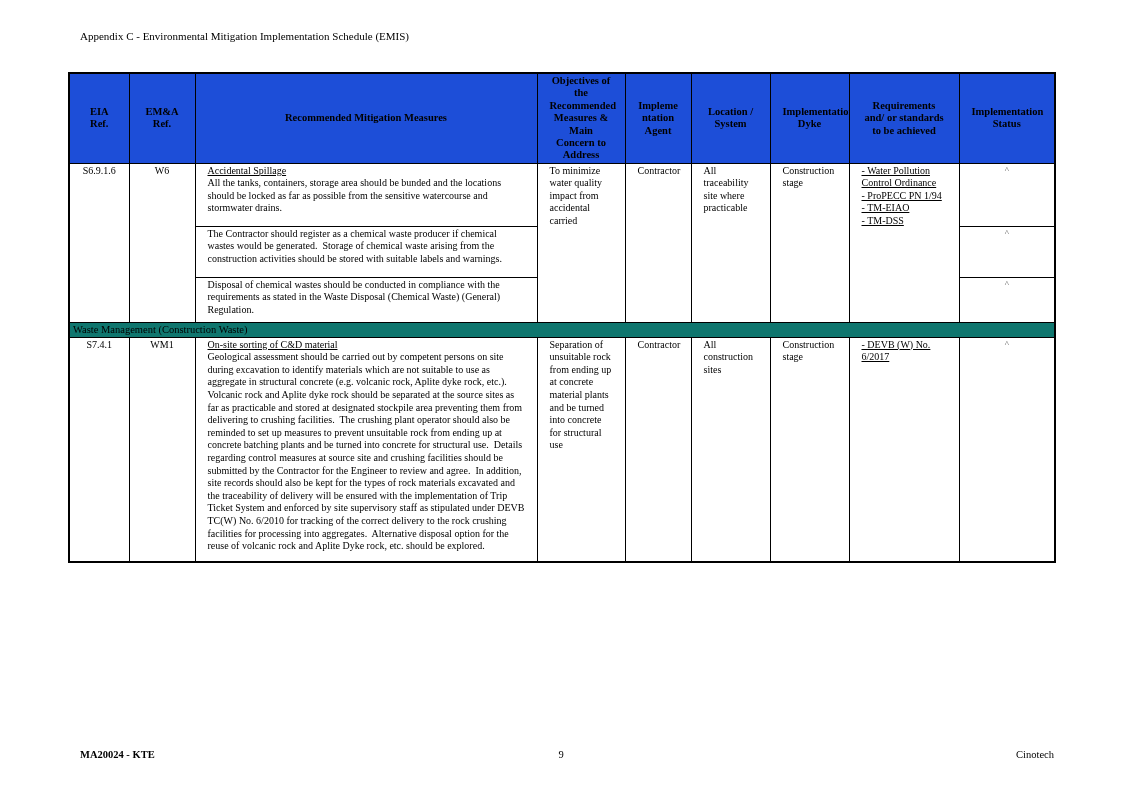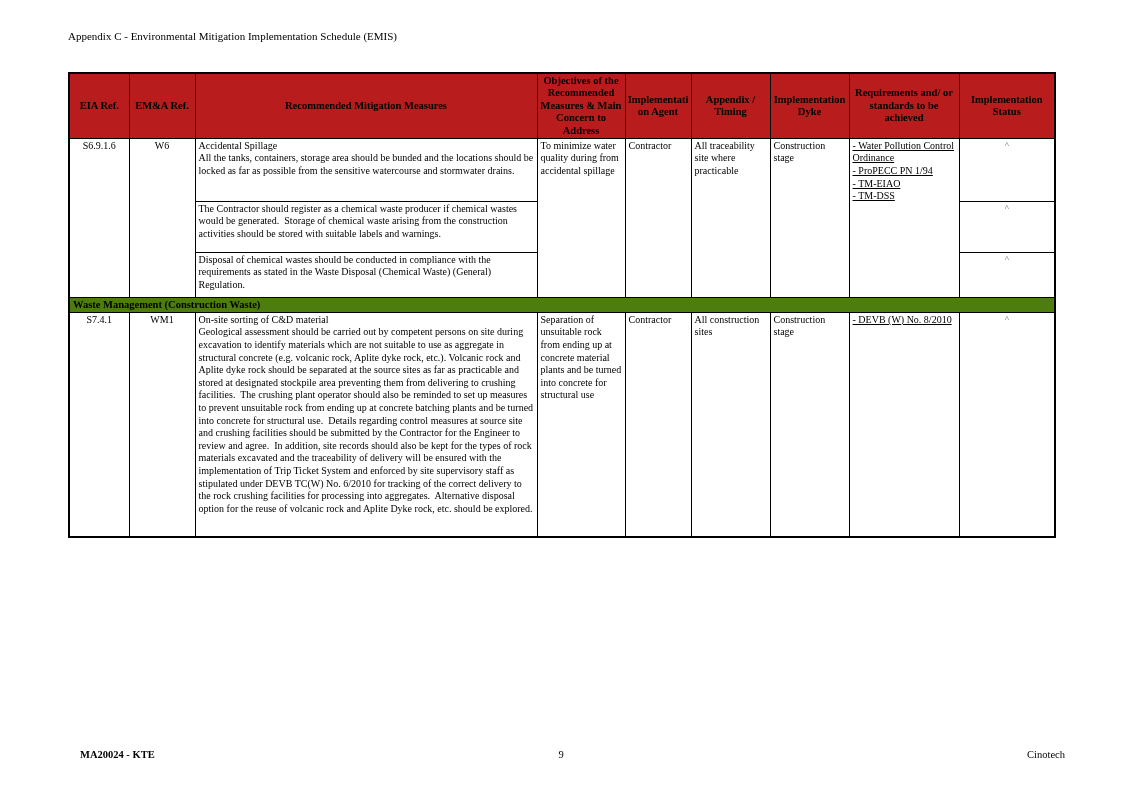--- a/index.html
+++ b/index.html
@@ -13,7 +13,7 @@
   .page { position: relative; width: 1122px; height: 794px; background: #fff; overflow: hidden; }
 
   .doc-title {
-    position: absolute; left: 68px; top: 30px;
+    position: absolute; left: 80px; top: 30px;
     font-size: 11px; white-space: nowrap;
   }
 

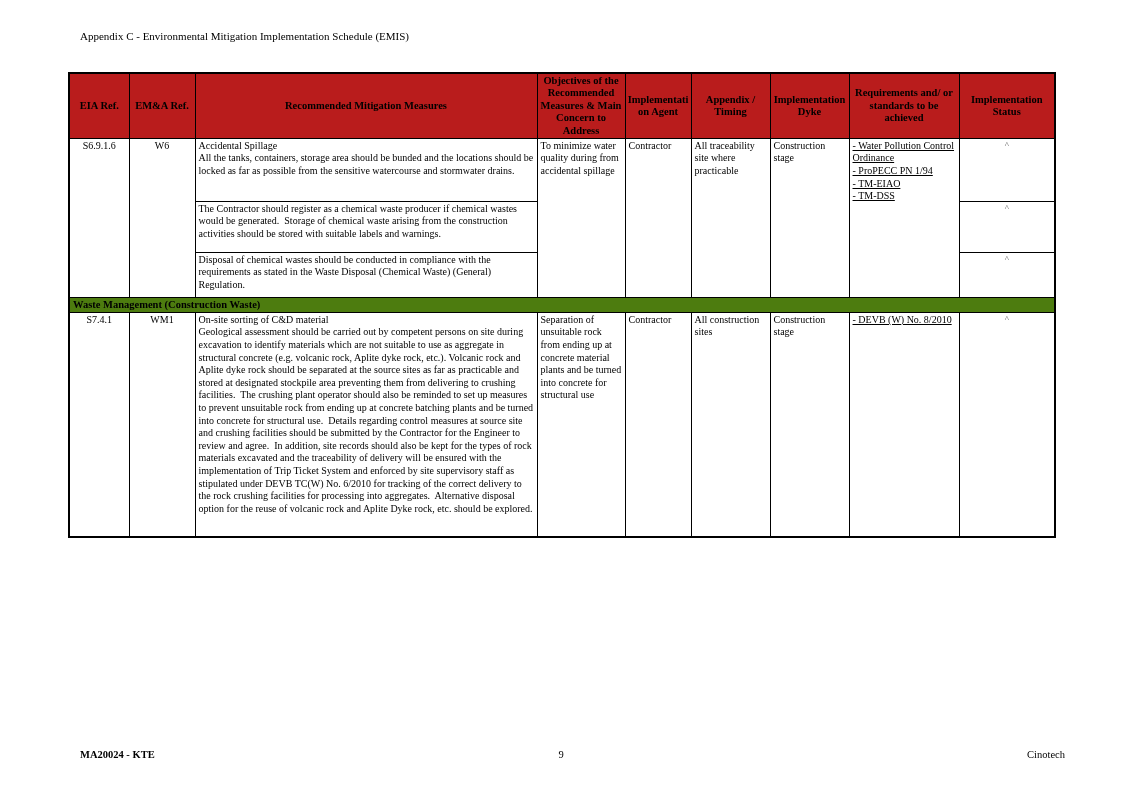--- a/index.html
+++ b/index.html
@@ -32,14 +32,14 @@
     overflow: hidden;
   }
   .emis th {
-    background: #b91c1c;
+    background: #1d4ed8;
     font-weight: bold;
     font-size: 10.5px;
     line-height: 1.18;
     vertical-align: middle;
     text-align: center;
     border-bottom: 1.5px solid #000;
-    padding: 1px 2px;
+    padding: 1px 12px;
   }
   .emis th.wrap-any { overflow-wrap: anywhere; text-align: center; }
 

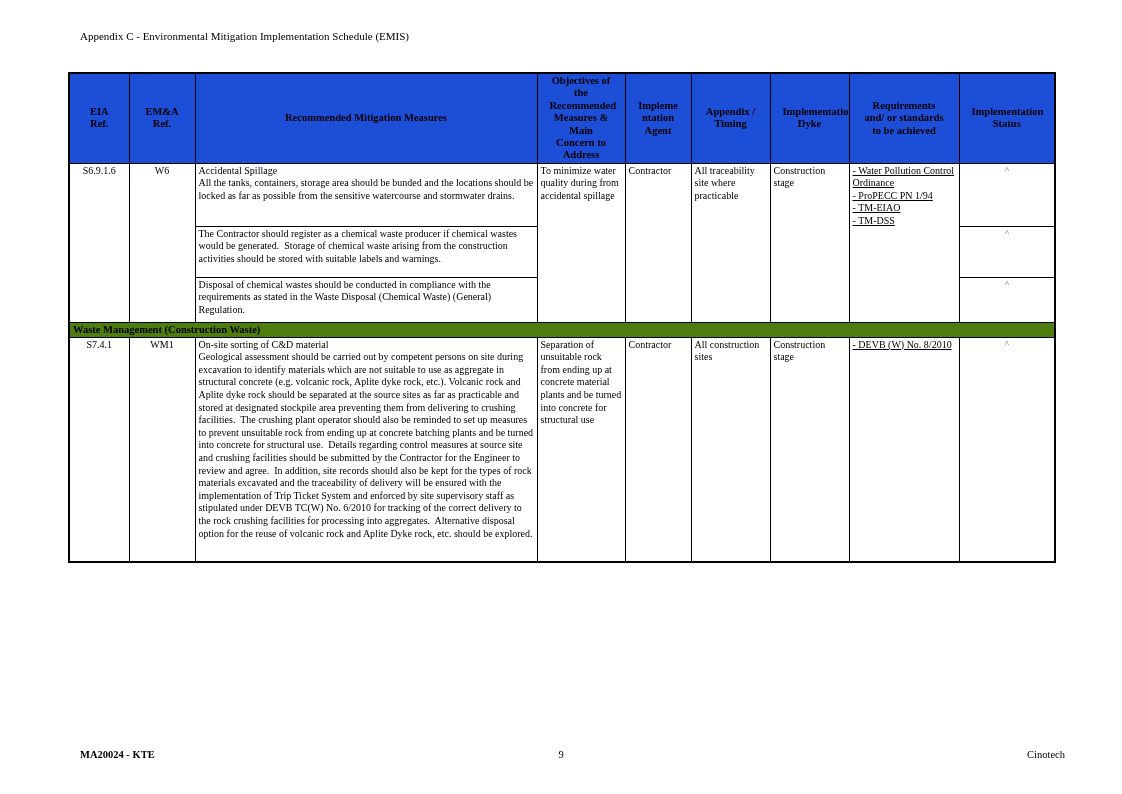--- a/index.html
+++ b/index.html
@@ -99,7 +99,7 @@
         <th>Recommended Mitigation Measures</th>
         <th>Objectives of the Recommended Measures &amp; Main Concern to Address</th>
         <th class="wrap-any">Implementation Agent</th>
-        <th>Appendix / Timing</th>
+        <th>Location / System</th>
         <th>Implementation Dyke</th>
         <th>Requirements and/ or standards to be achieved</th>
         <th>Implementation Status</th>

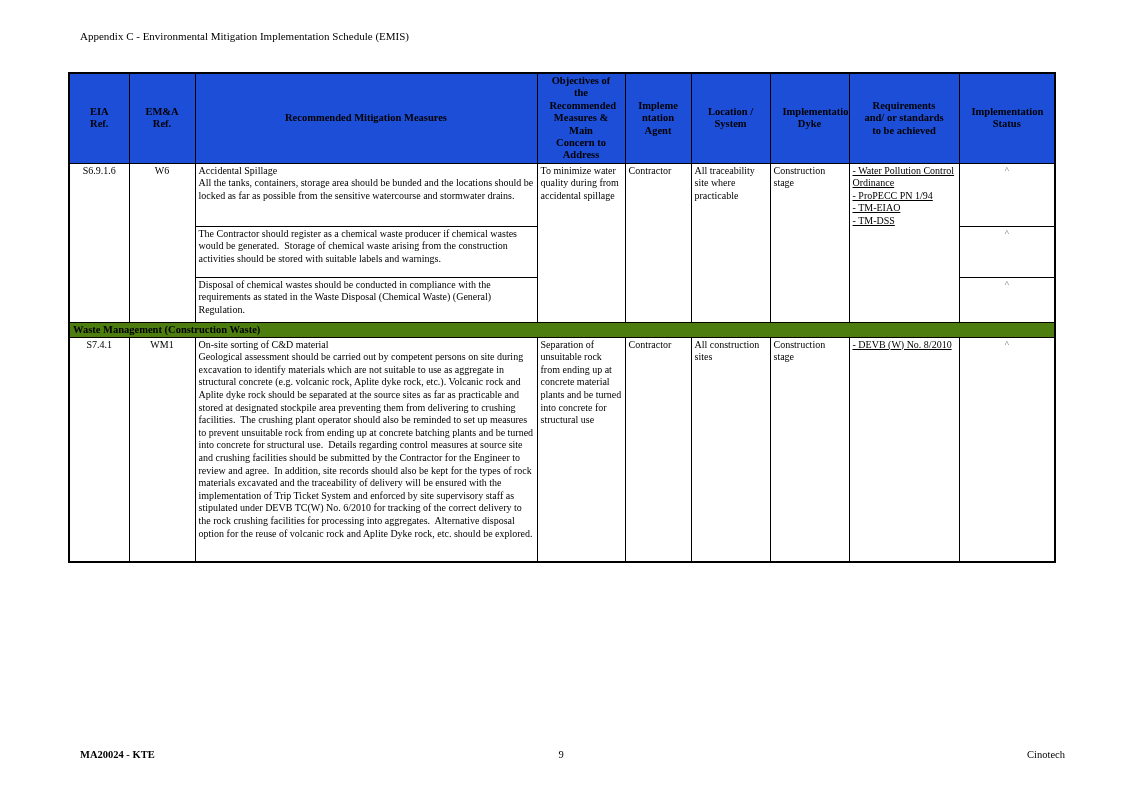--- a/index.html
+++ b/index.html
@@ -25,7 +25,7 @@
   }
   .emis th, .emis td {
     border: 1px solid #000;
-    padding: 1px 3px;
+    padding: 1px 12px;
     font-size: 10px;
     line-height: 1.26;
     vertical-align: top;

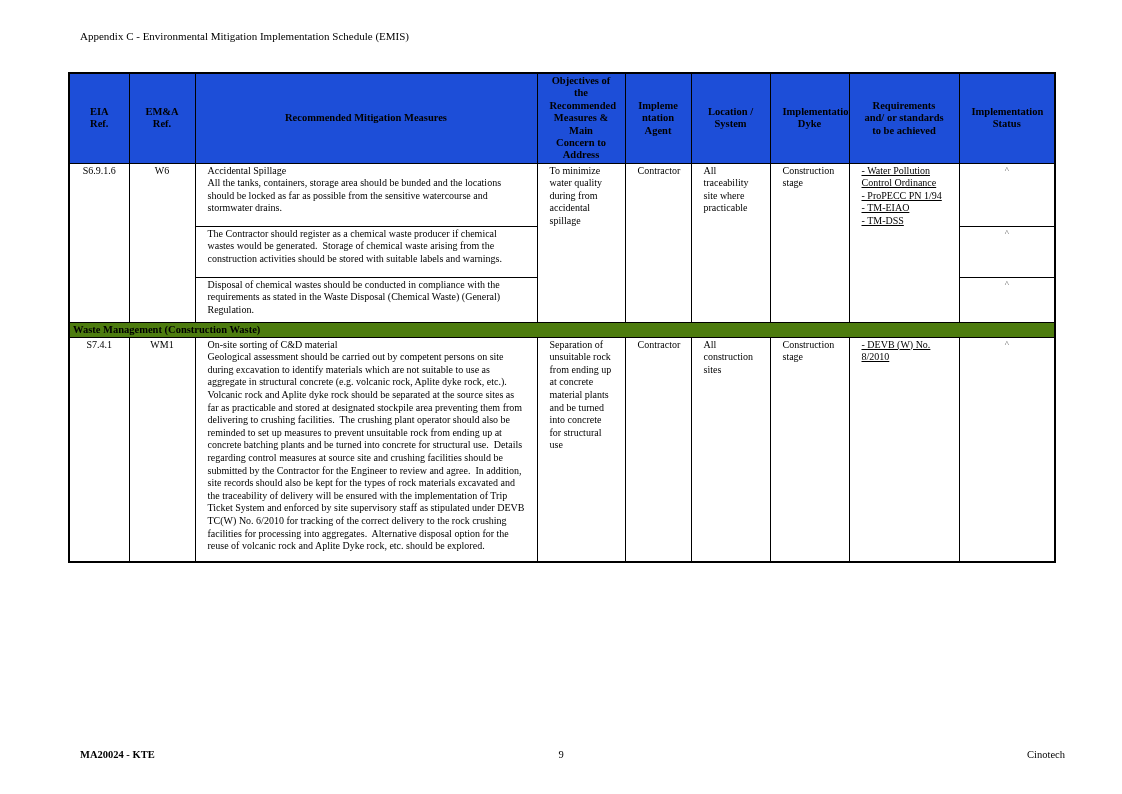--- a/index.html
+++ b/index.html
@@ -52,7 +52,7 @@
 
   td.c-center { text-align: left; }
   td.c-ref    { text-align: center; }
-  td.c-measure .m-title { }
+  td.c-measure .m-title { text-decoration: underline; }
   td.c-measure .m-text  { white-space: pre-wrap; }
   td.c-obj    { white-space: pre-wrap; }
   td.c-req    { white-space: pre-line; text-decoration: underline; }

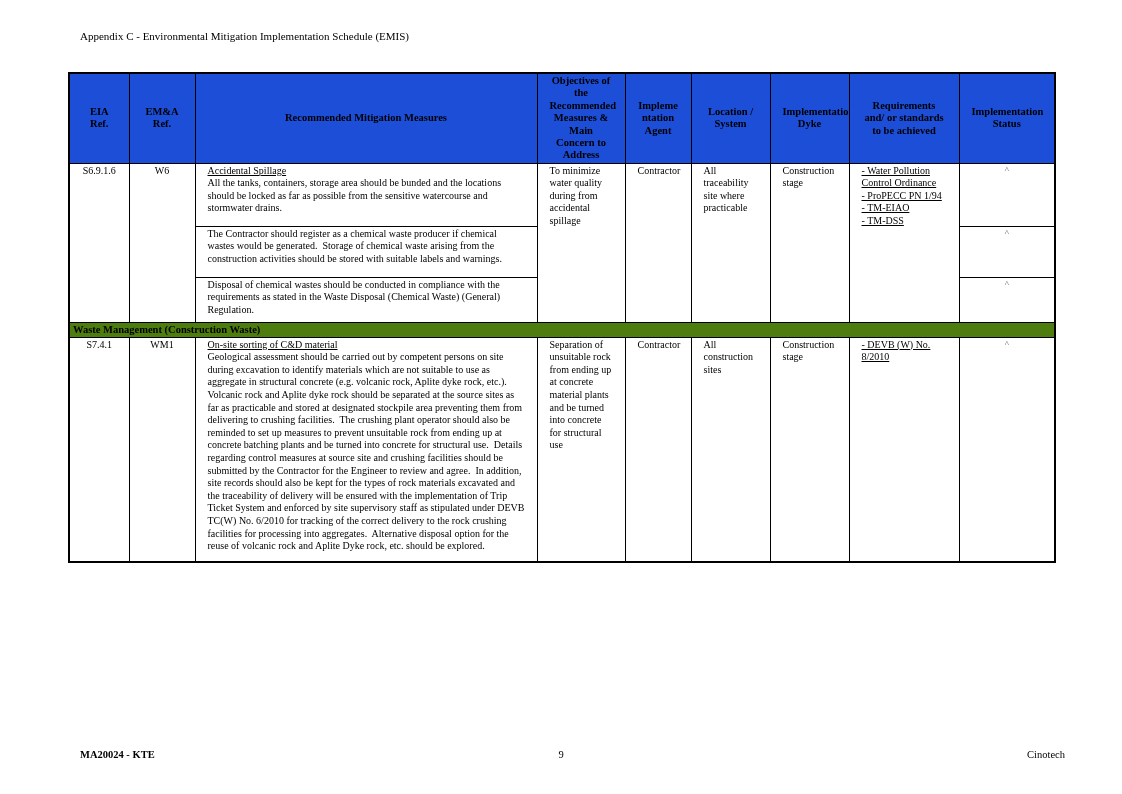--- a/index.html
+++ b/index.html
@@ -114,7 +114,7 @@
           <div class="m-title">Accidental Spillage</div>
           <div class="m-text">All the tanks, containers, storage area should be bunded and the locations should be locked as far as possible from the sensitive watercourse and stormwater drains.</div>
         </td>
-        <td class="c-obj" rowspan="3">To minimize water quality during from accidental spillage</td>
+        <td class="c-obj" rowspan="3">To minimize water quality impact from accidental carried</td>
         <td class="c-center" rowspan="3">Contractor</td>
         <td class="c-center" rowspan="3">All traceability site where practicable</td>
         <td class="c-center" rowspan="3">Construction stage</td>

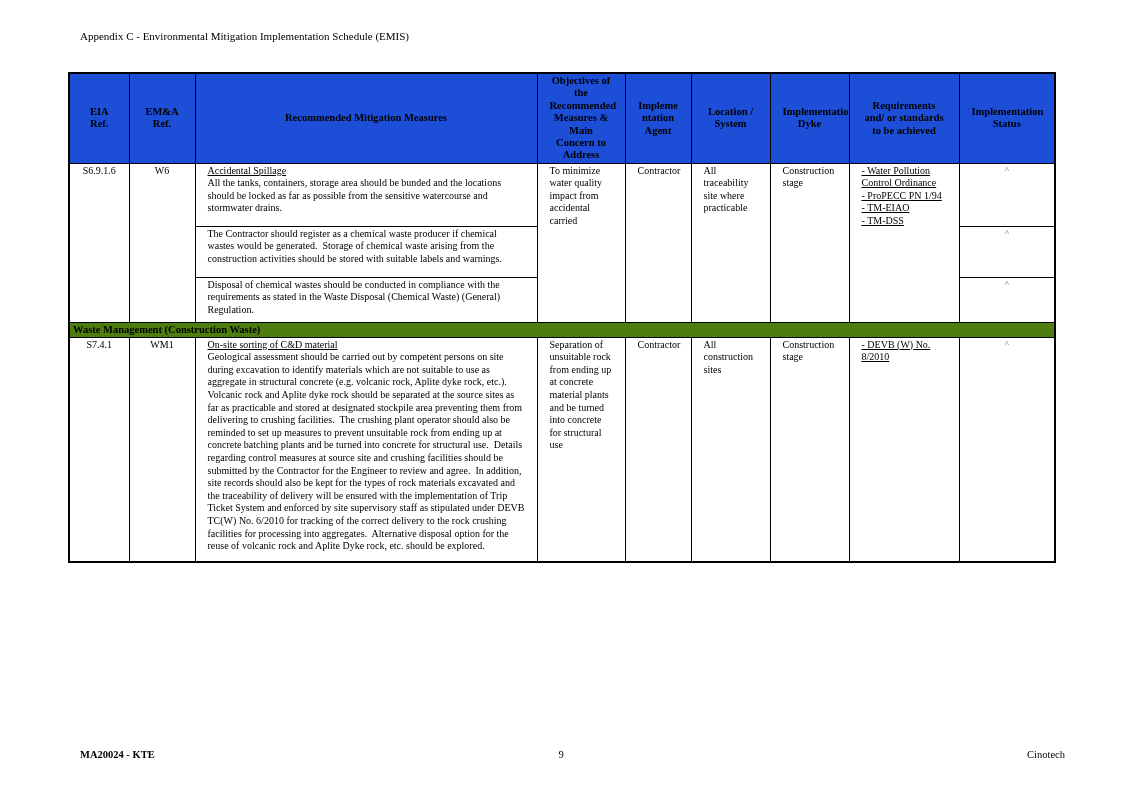--- a/index.html
+++ b/index.html
@@ -59,8 +59,8 @@
   td.c-status { text-align: center; font-size: 9px; color: #555; }
 
   td.c-section {
-    background: #4d7c0f;
-    font-weight: bold;
+    background: #0f766e;
+    font-weight: normal;
     font-size: 10.5px;
     border-top: 1.5px solid #000;
     border-bottom: 1.5px solid #000;

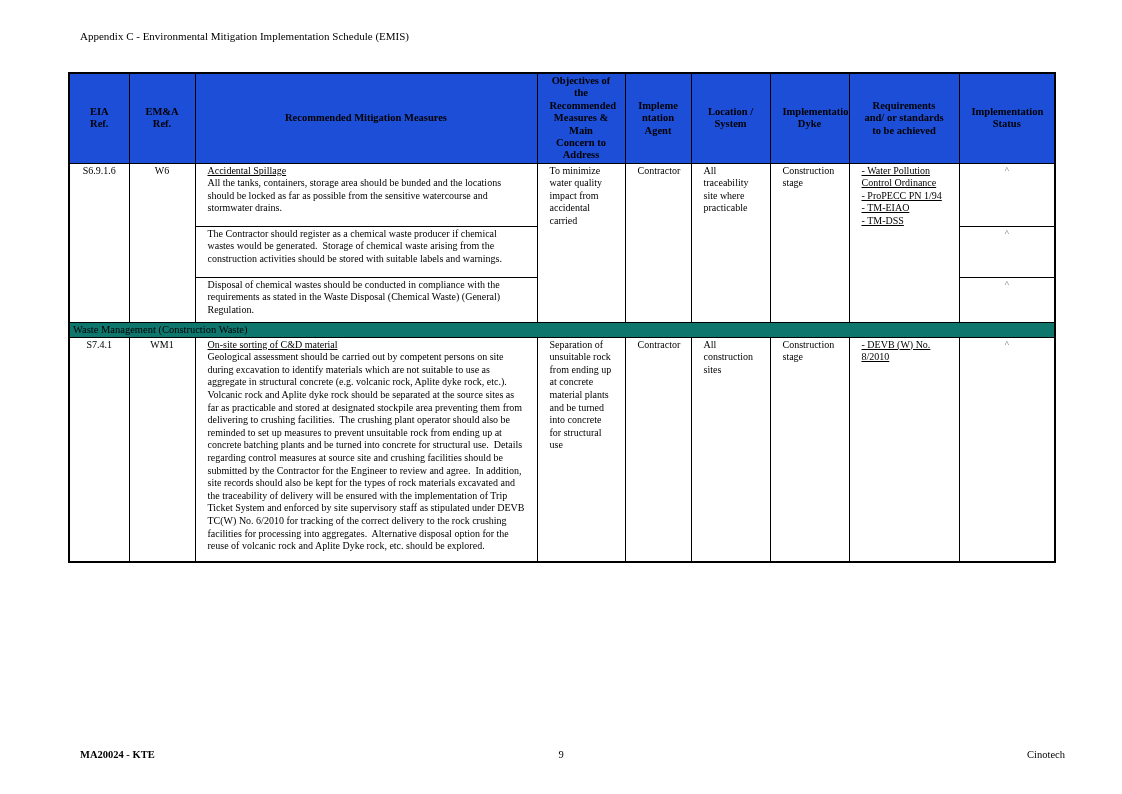--- a/index.html
+++ b/index.html
@@ -152,7 +152,7 @@
         <td class="c-center">Contractor</td>
         <td class="c-center">All construction sites</td>
         <td class="c-center">Construction stage</td>
-        <td class="c-req">- DEVB (W) No. 8/2010</td>
+        <td class="c-req">- DEVB (W) No. 6/2017</td>
         <td class="c-status">^</td>
       </tr>
     </tbody>

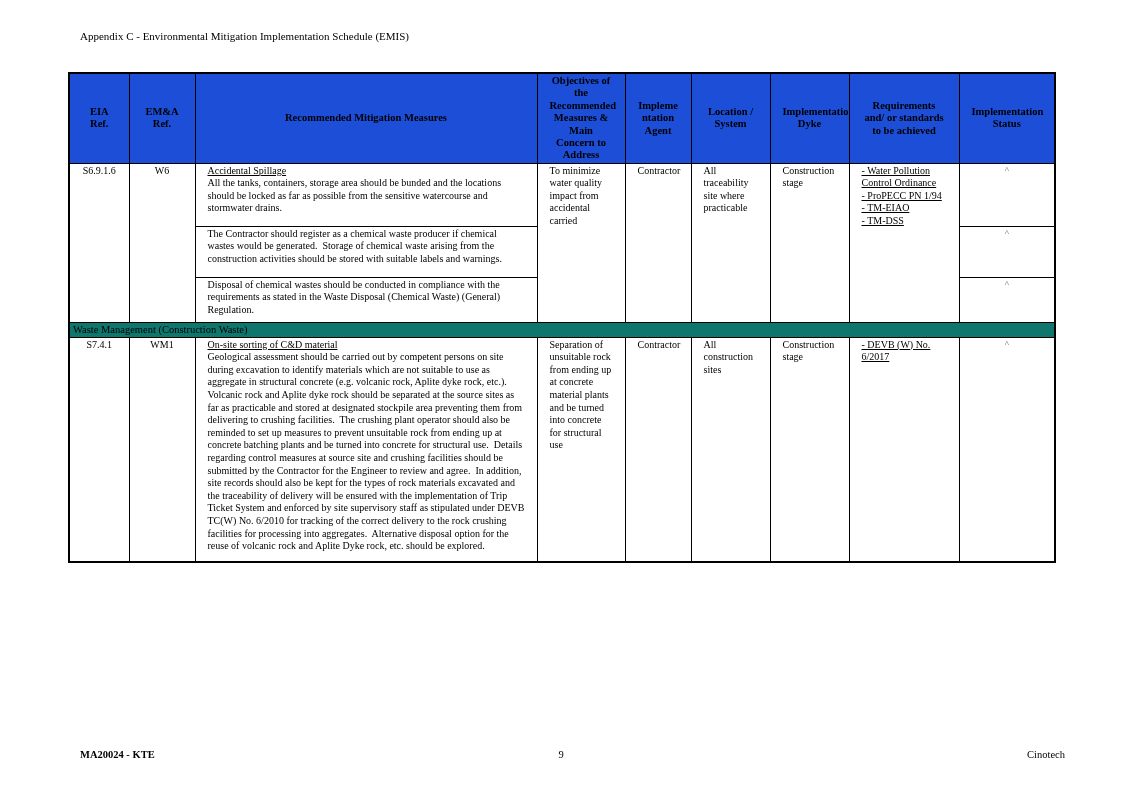--- a/index.html
+++ b/index.html
@@ -71,7 +71,7 @@
   .footer { position: absolute; left: 68px; top: 749px; width: 986px; font-size: 10.5px; }
   .footer .f-left   { position: absolute; left: 12px; top: 0; font-weight: bold; }
   .footer .f-center { position: absolute; left: 0; top: 0; width: 100%; text-align: center; }
-  .footer .f-right  { position: absolute; left: 11px; top: 0; width: 100%; text-align: right; }
+  .footer .f-right  { position: absolute; left: 0; top: 0; width: 100%; text-align: right; }
 </style>
 </head>
 <body>

